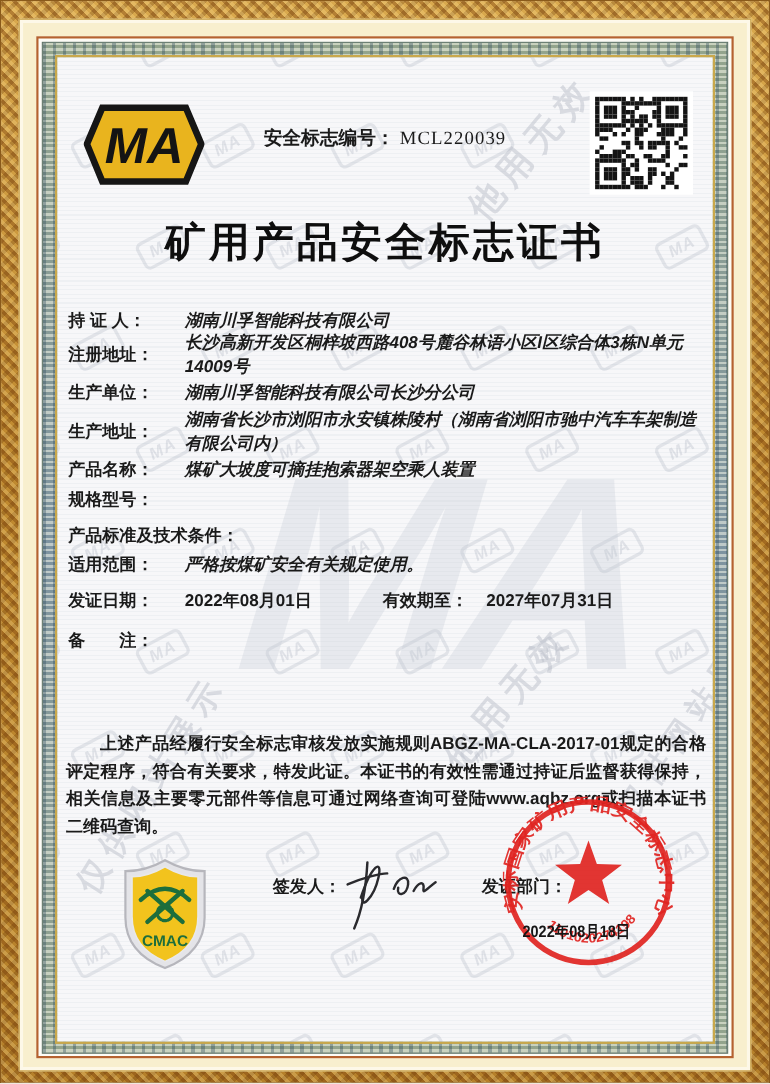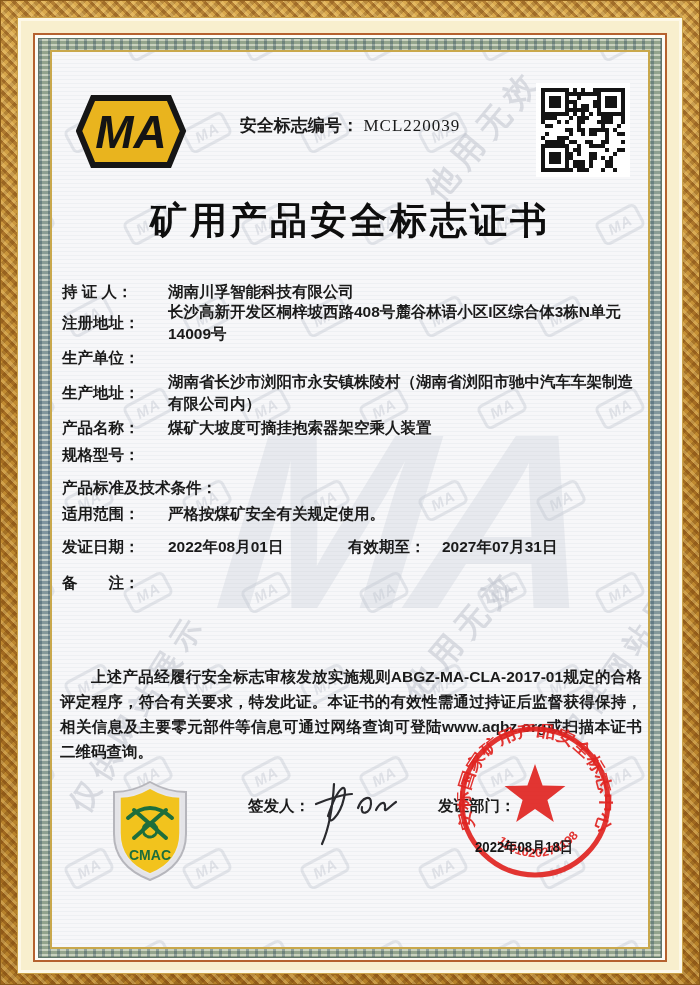--- a/index.html
+++ b/index.html
@@ -56,7 +56,7 @@
     font-size:15.5px; font-weight:bold; line-height:22px; }
   .row .lbl { flex:0 0 106px; }
   .row.wide .lbl { flex:0 0 193px; }
-  .row .val { flex:1; }
+  .row .val { flex:1;font-style:italic; }
   .row-dates { position:absolute; left:10px; right:8px; font-size:15.5px; font-weight:bold; line-height:22px; }
   .row-dates .d1l { position:absolute; left:0; }
   .row-dates .d1v { position:absolute; left:106px; }

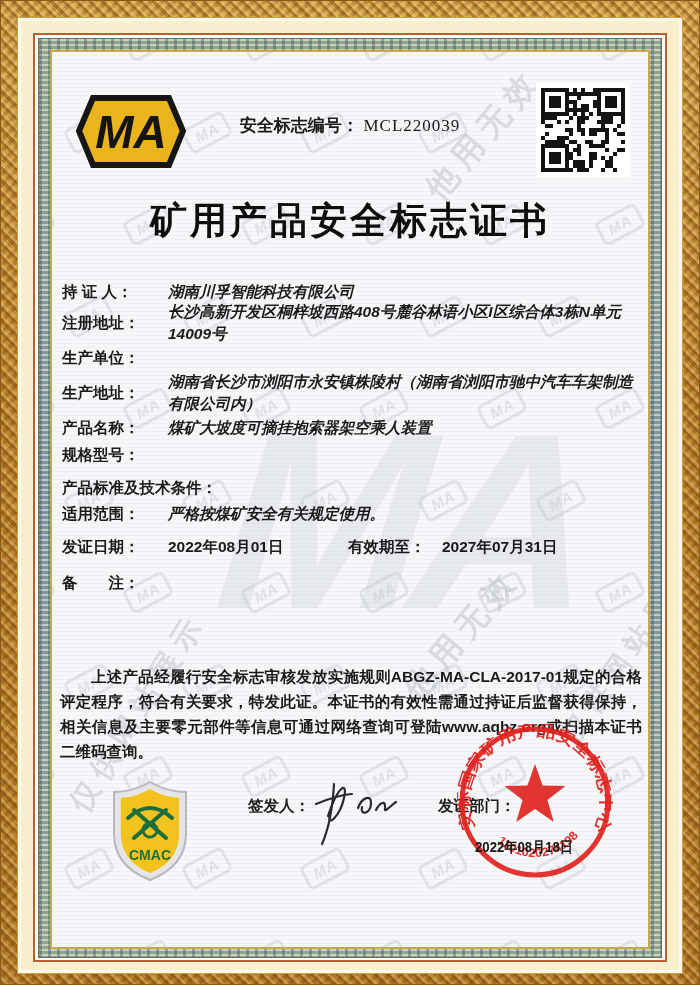--- a/index.html
+++ b/index.html
@@ -623,6 +623,7 @@
     </div>
     <div class="row" style="top:295px">
       <span class="lbl">生产单位：</span>
+      <span class="val">湖南川孚智能科技有限公司长沙分公司</span>
     </div>
     <div class="row" style="top:319px">
       <span class="lbl" style="padding-top:11px">生产地址：</span>

